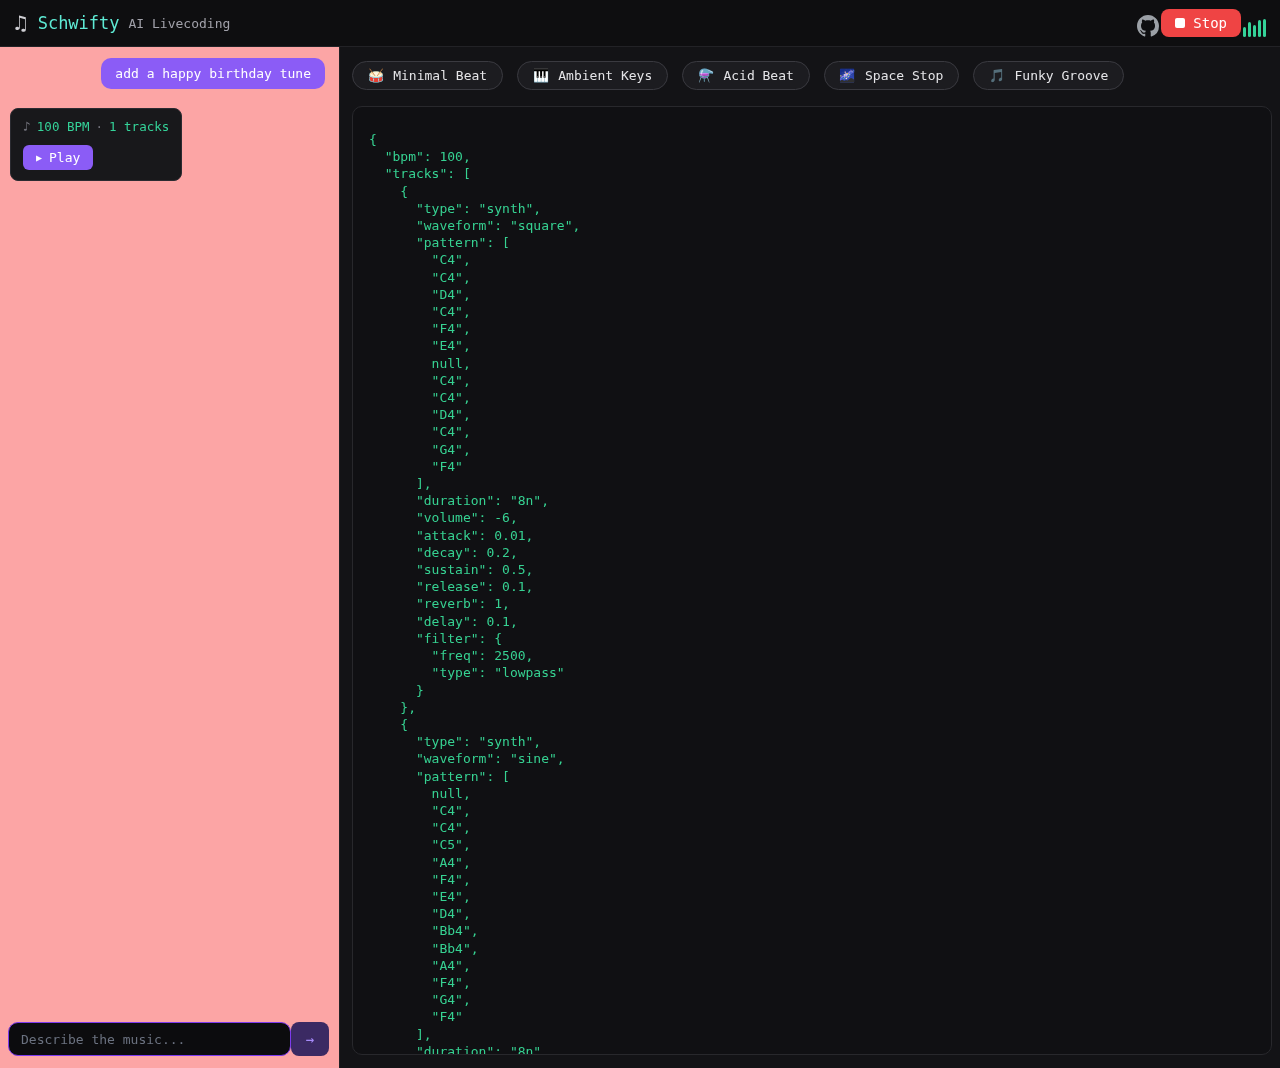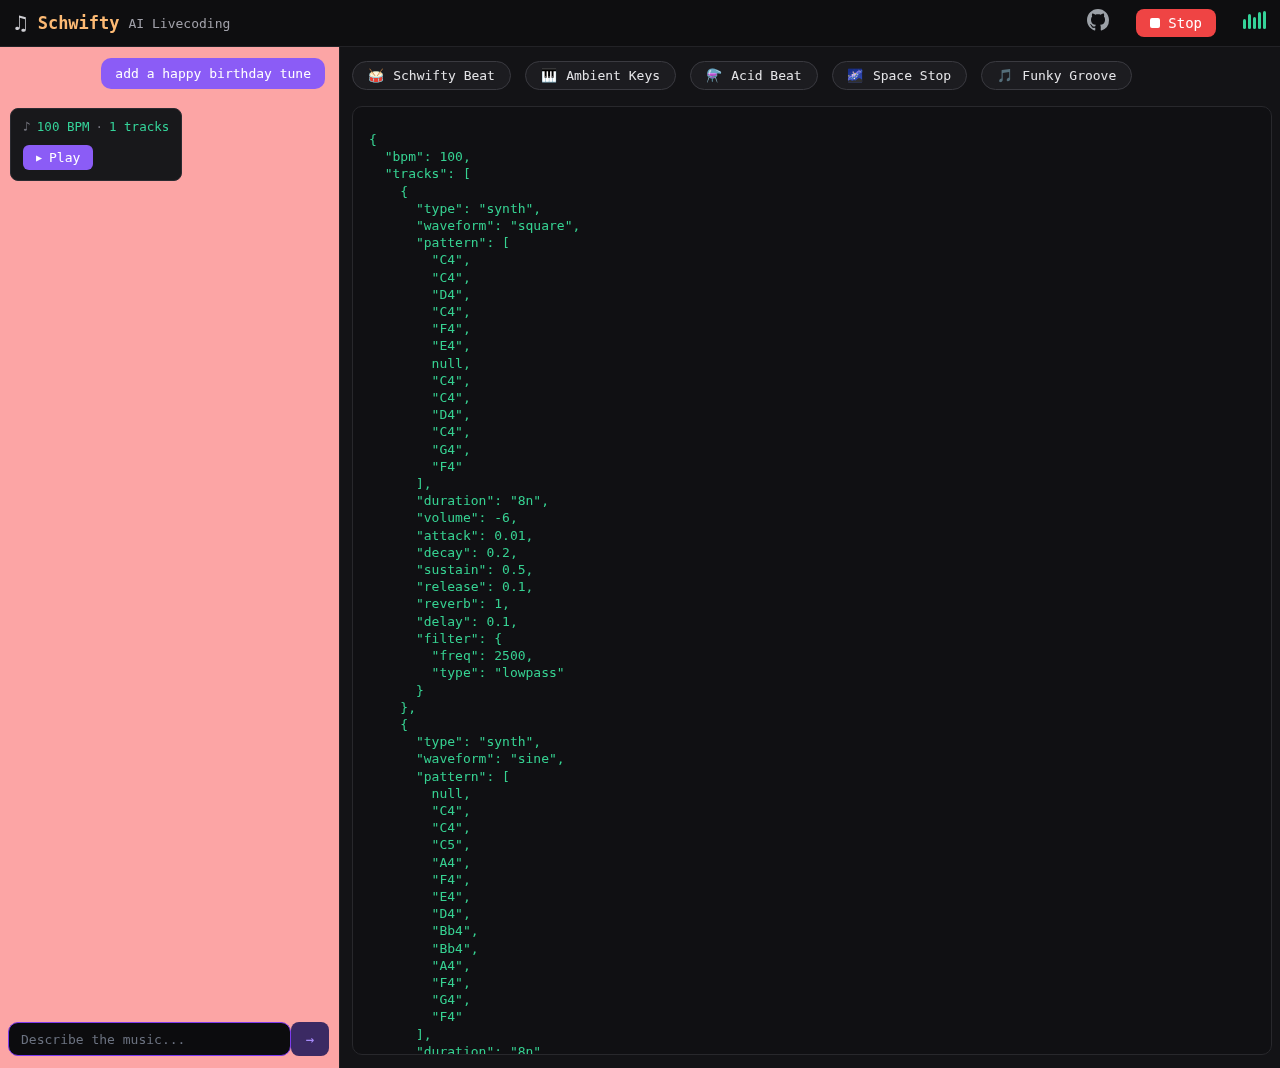--- a/index.html
+++ b/index.html
@@ -20,7 +20,7 @@
     padding:0 14px;
   }
   .logo-note { font-size:21px; color:#cfcfd4; margin-right:11px; }
-  .app-name { font-size:17px; font-weight:bold; color:#fdba74; }
+  .app-name { font-size:17px; font-weight:normal; color:#5eead4; }
   .app-subtitle { font-size:13px; color:#a1a1aa; margin-left:9px; }
   .header-right { margin-left:auto; display:flex; align-items:flex-start; gap:27px; }
   .gh-btn { background:none; border:none; cursor:pointer; display:flex; align-items:center; }

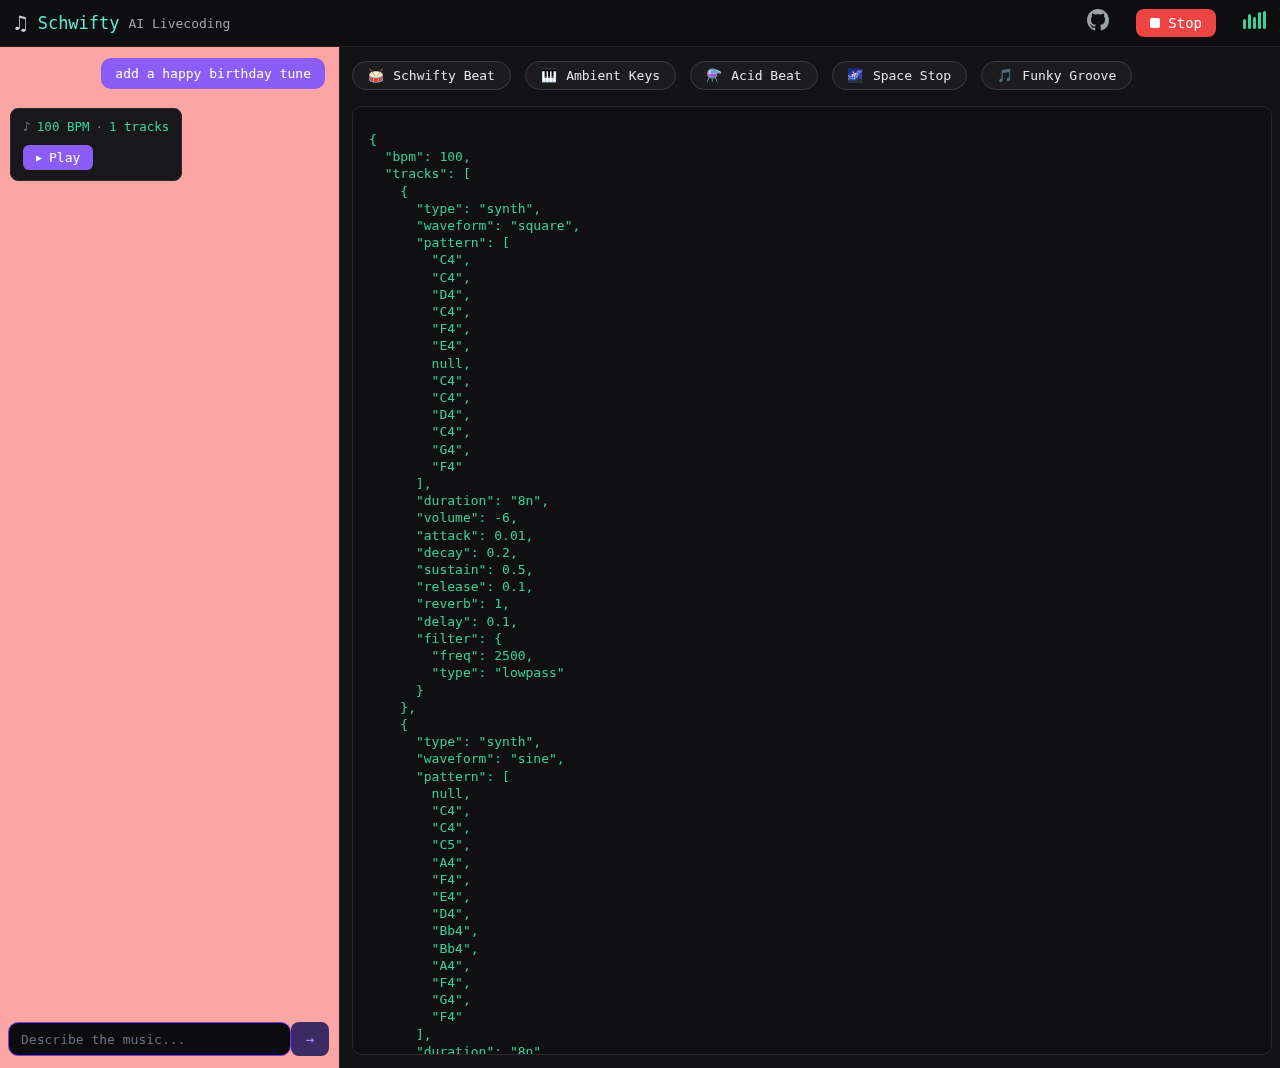--- a/index.html
+++ b/index.html
@@ -22,7 +22,7 @@
   .logo-note { font-size:21px; color:#cfcfd4; margin-right:11px; }
   .app-name { font-size:17px; font-weight:normal; color:#5eead4; }
   .app-subtitle { font-size:13px; color:#a1a1aa; margin-left:9px; }
-  .header-right { margin-left:auto; display:flex; align-items:flex-start; gap:27px; }
+  .header-right { margin-left:auto; display:flex; align-items:flex-end; gap:2px; }
   .gh-btn { background:none; border:none; cursor:pointer; display:flex; align-items:center; }
   .gh-btn svg { width:22px; height:22px; fill:#9ba0a6; }
   .stop-btn {

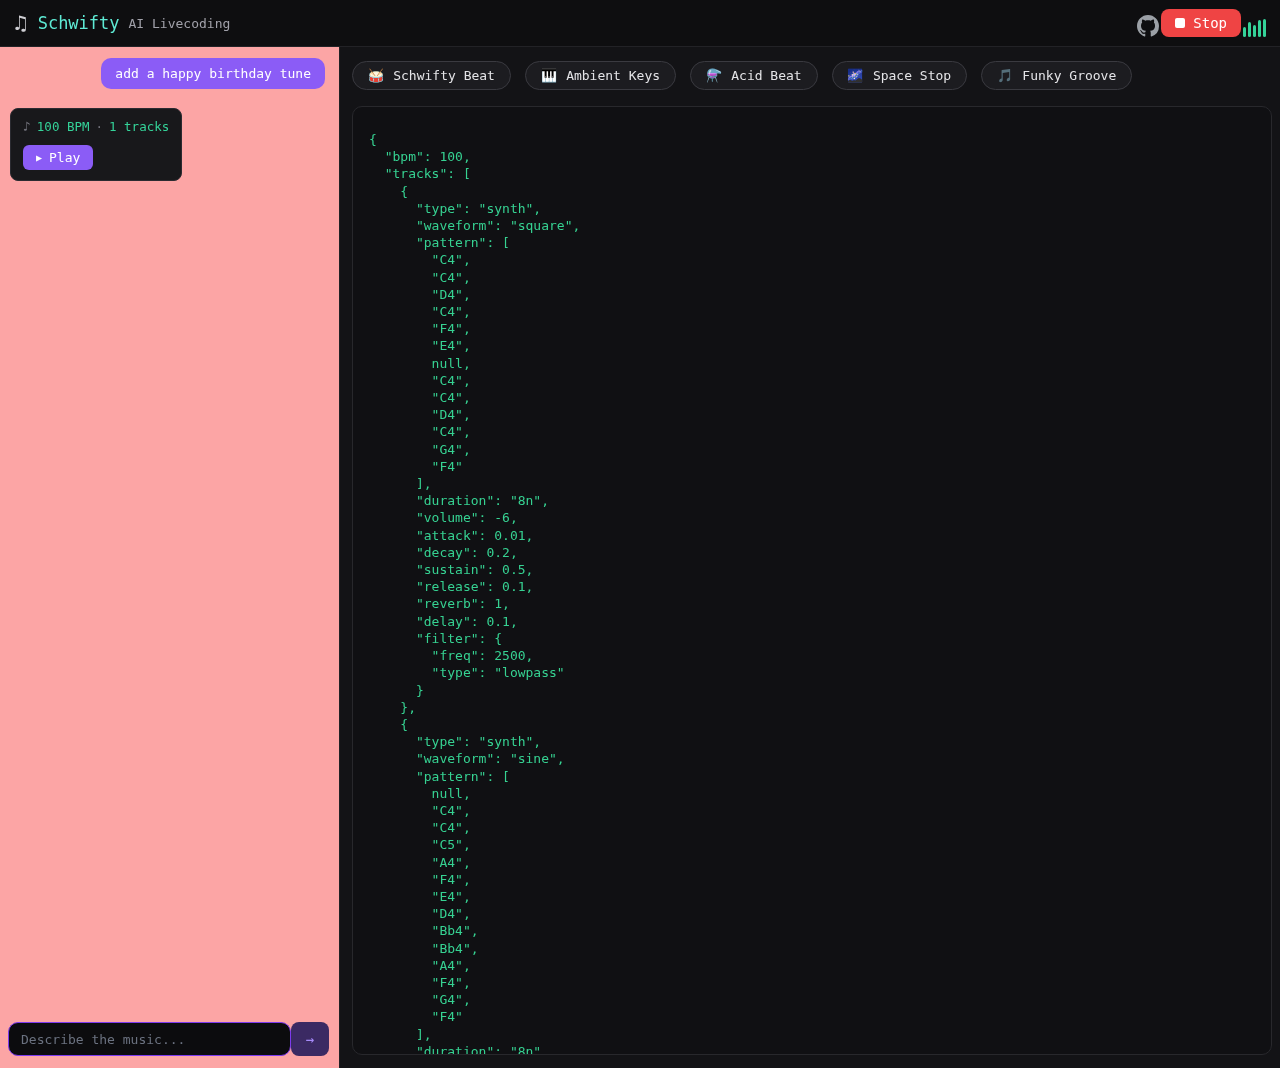--- a/index.html
+++ b/index.html
@@ -183,7 +183,7 @@
     <div class="preset-row">
       <button class="preset-chip">
         <span class="chip-icon">🥁</span>
-        <span>Schwifty Beat</span>
+        <span>Minimal Beat</span>
       </button>
       <button class="preset-chip">
         <span class="chip-icon">🎹</span>

